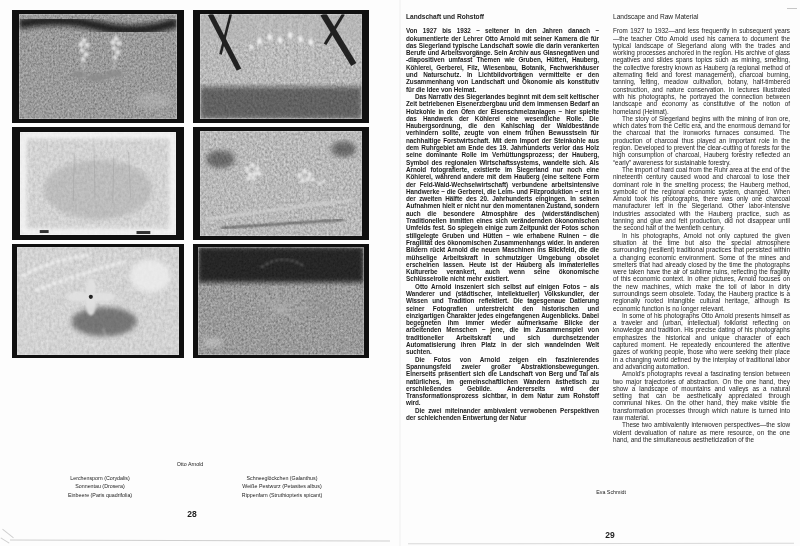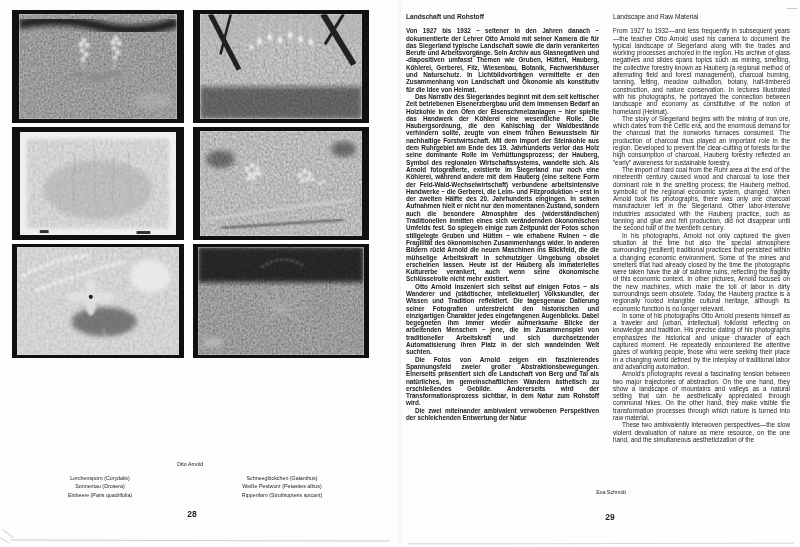--- a/index.html
+++ b/index.html
@@ -31,7 +31,7 @@
          font-size:5.3px;line-height:8.3px;color:#222;}
   .pnum{position:absolute;width:64px;text-align:center;font-size:8.5px;font-weight:700;}
   .pnumL{left:160px;top:509px;}
-  .pnumR{left:578px;top:512px;}
+  .pnumR{left:578px;top:530px;}
 
   
   .col{position:absolute;top:13px;}

